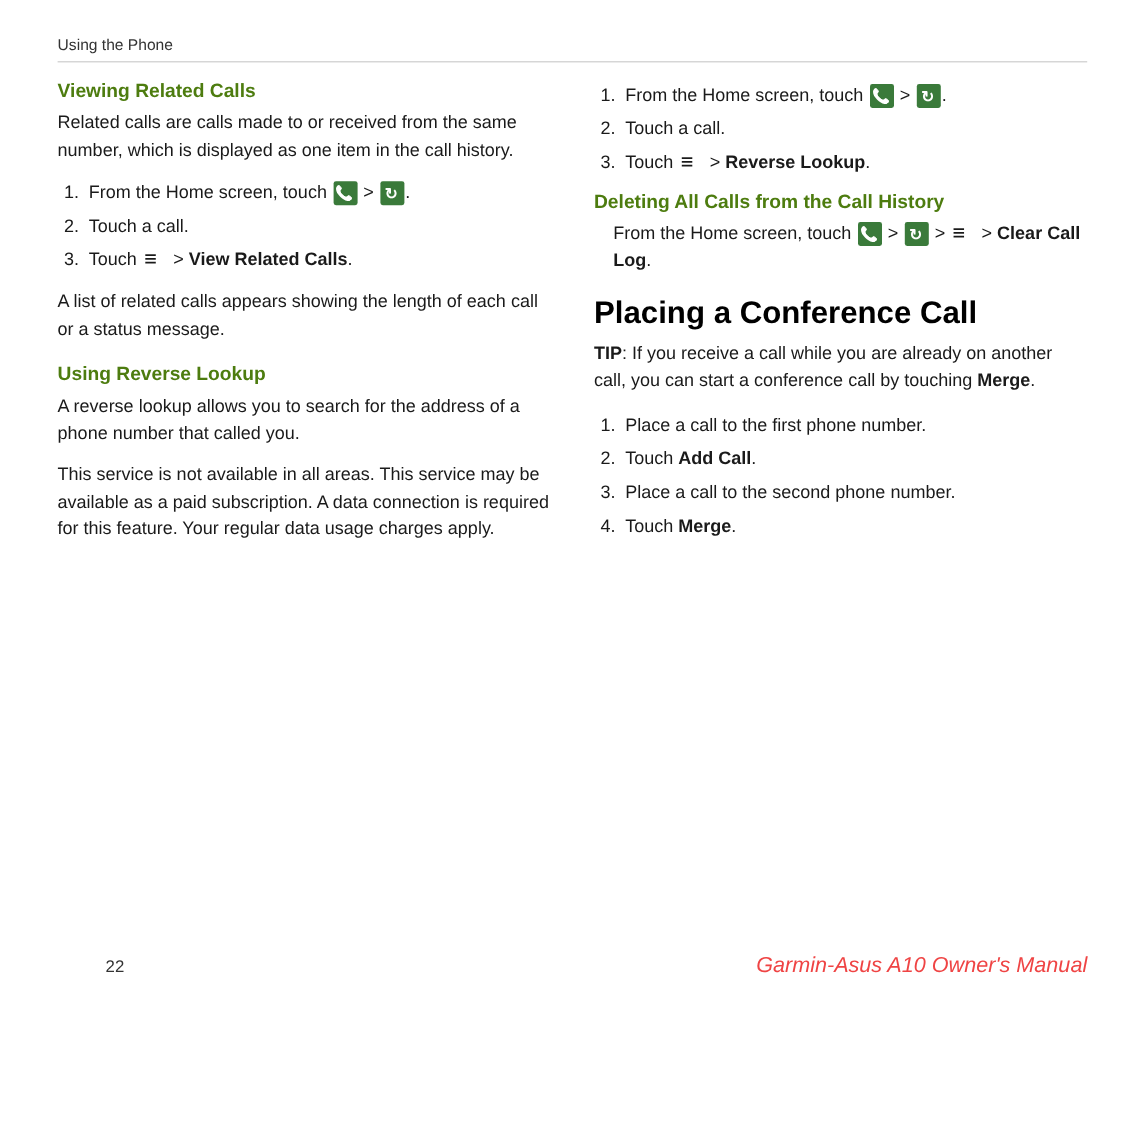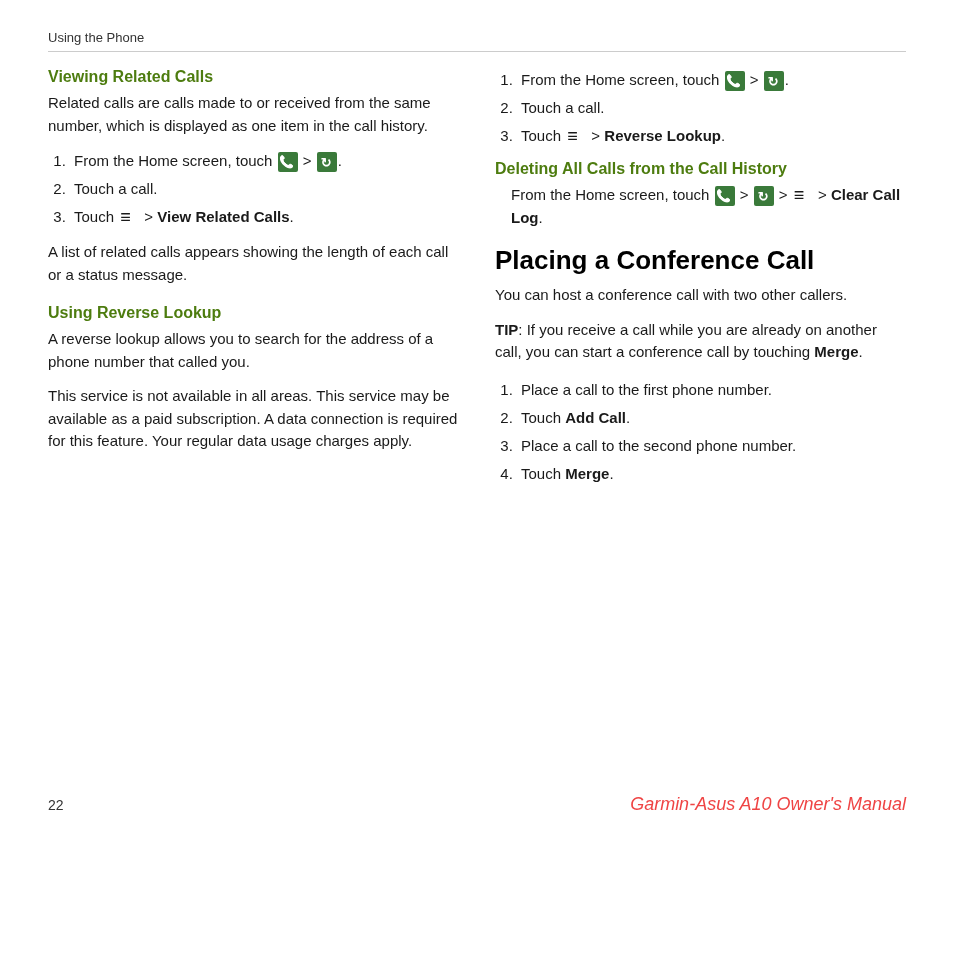--- a/index.html
+++ b/index.html
@@ -259,7 +259,6 @@
 
       <div>
         <div class="section-title-large">Placing a Conference Call</div>
-        <div class="section-body">You can host a conference call with two other callers.</div>
 
         <div class="tip-body">
           <span class="bold">TIP</span>: If you receive a call while you are already on another call, you can start a conference call by touching <span class="bold">Merge</span>.

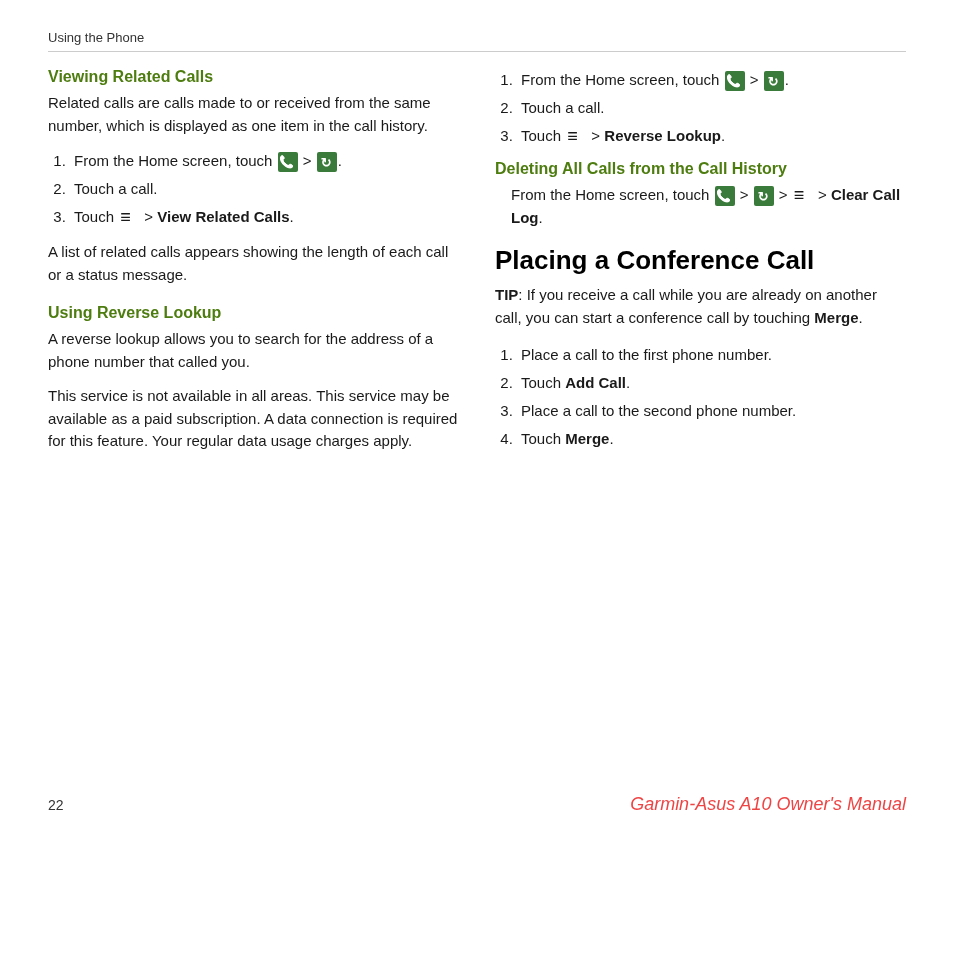--- a/index.html
+++ b/index.html
@@ -167,6 +167,7 @@
       border-top: none;
       padding-top: 14px;
       margin-top: auto;
+      margin-left: 40px;
     }
 
     .footer-page {

